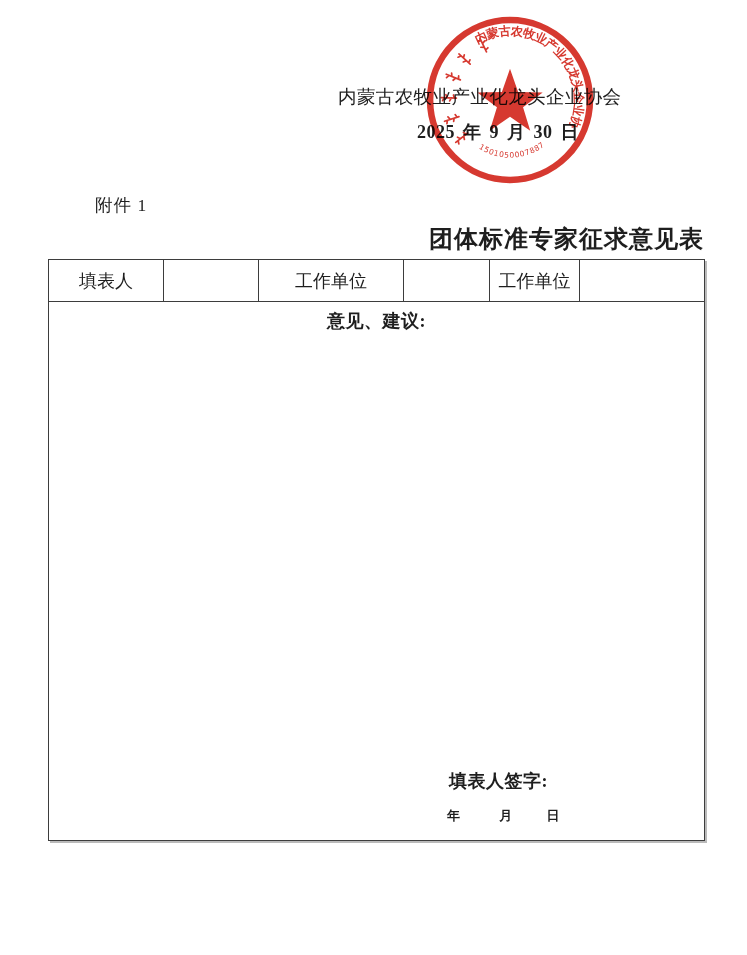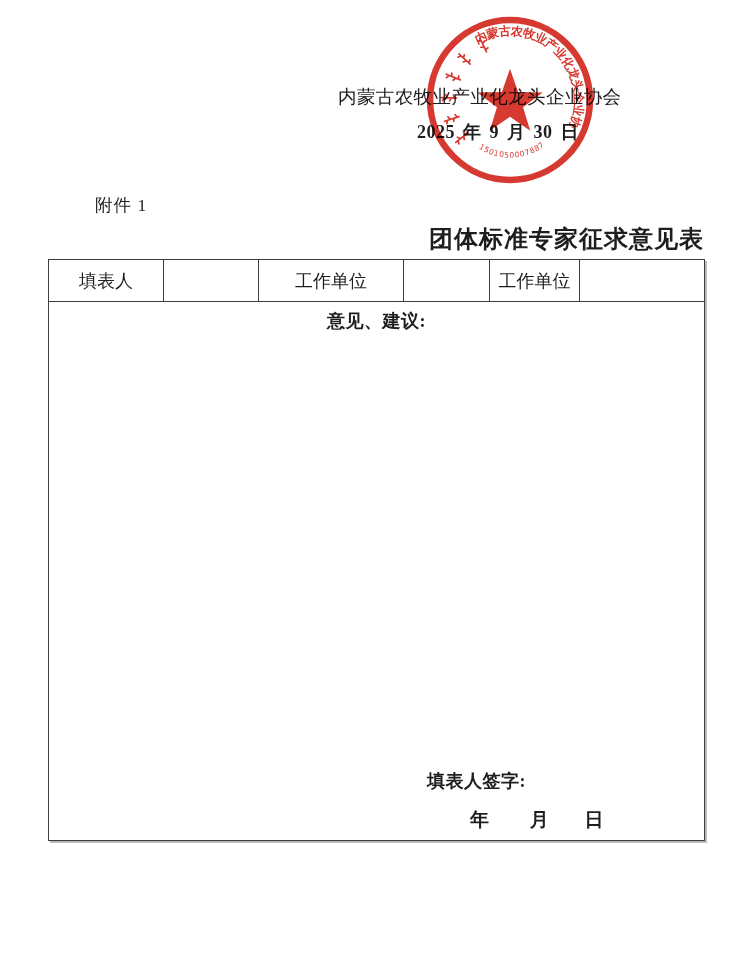--- a/index.html
+++ b/index.html
@@ -80,7 +80,7 @@
     display:block;padding:7px 2px 0 2px;font-size:18px;letter-spacing:0.5px;
   }
   .sign-label{
-    position:absolute;left:378px;top:467px;
+    position:absolute;left:400px;top:467px;
     font-size:18px;letter-spacing:0.5px;white-space:nowrap;
   }
   .sign-date{

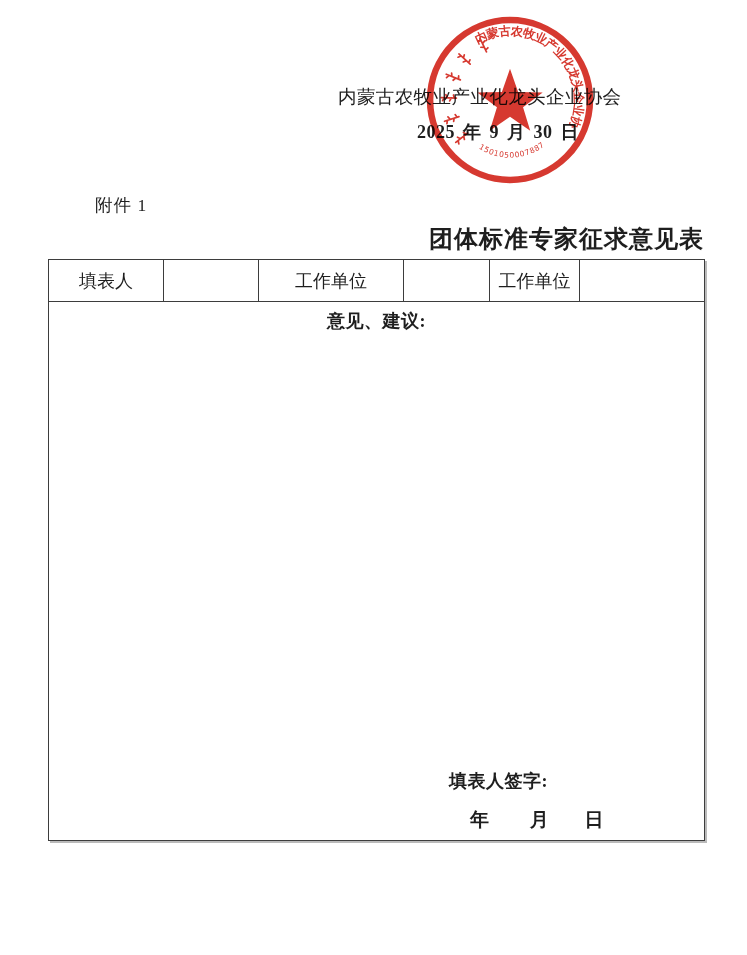--- a/index.html
+++ b/index.html
@@ -85,7 +85,7 @@
   }
   .sign-date{
     position:absolute;left:398px;top:505px;
-    font-size:19px;white-space:nowrap;margin-left:23px;
+    font-size:13px;white-space:nowrap;
   }
   .sign-date .y{display:inline-block;margin-right:36px;}
   .sign-date .m{display:inline-block;margin-right:31px;}

